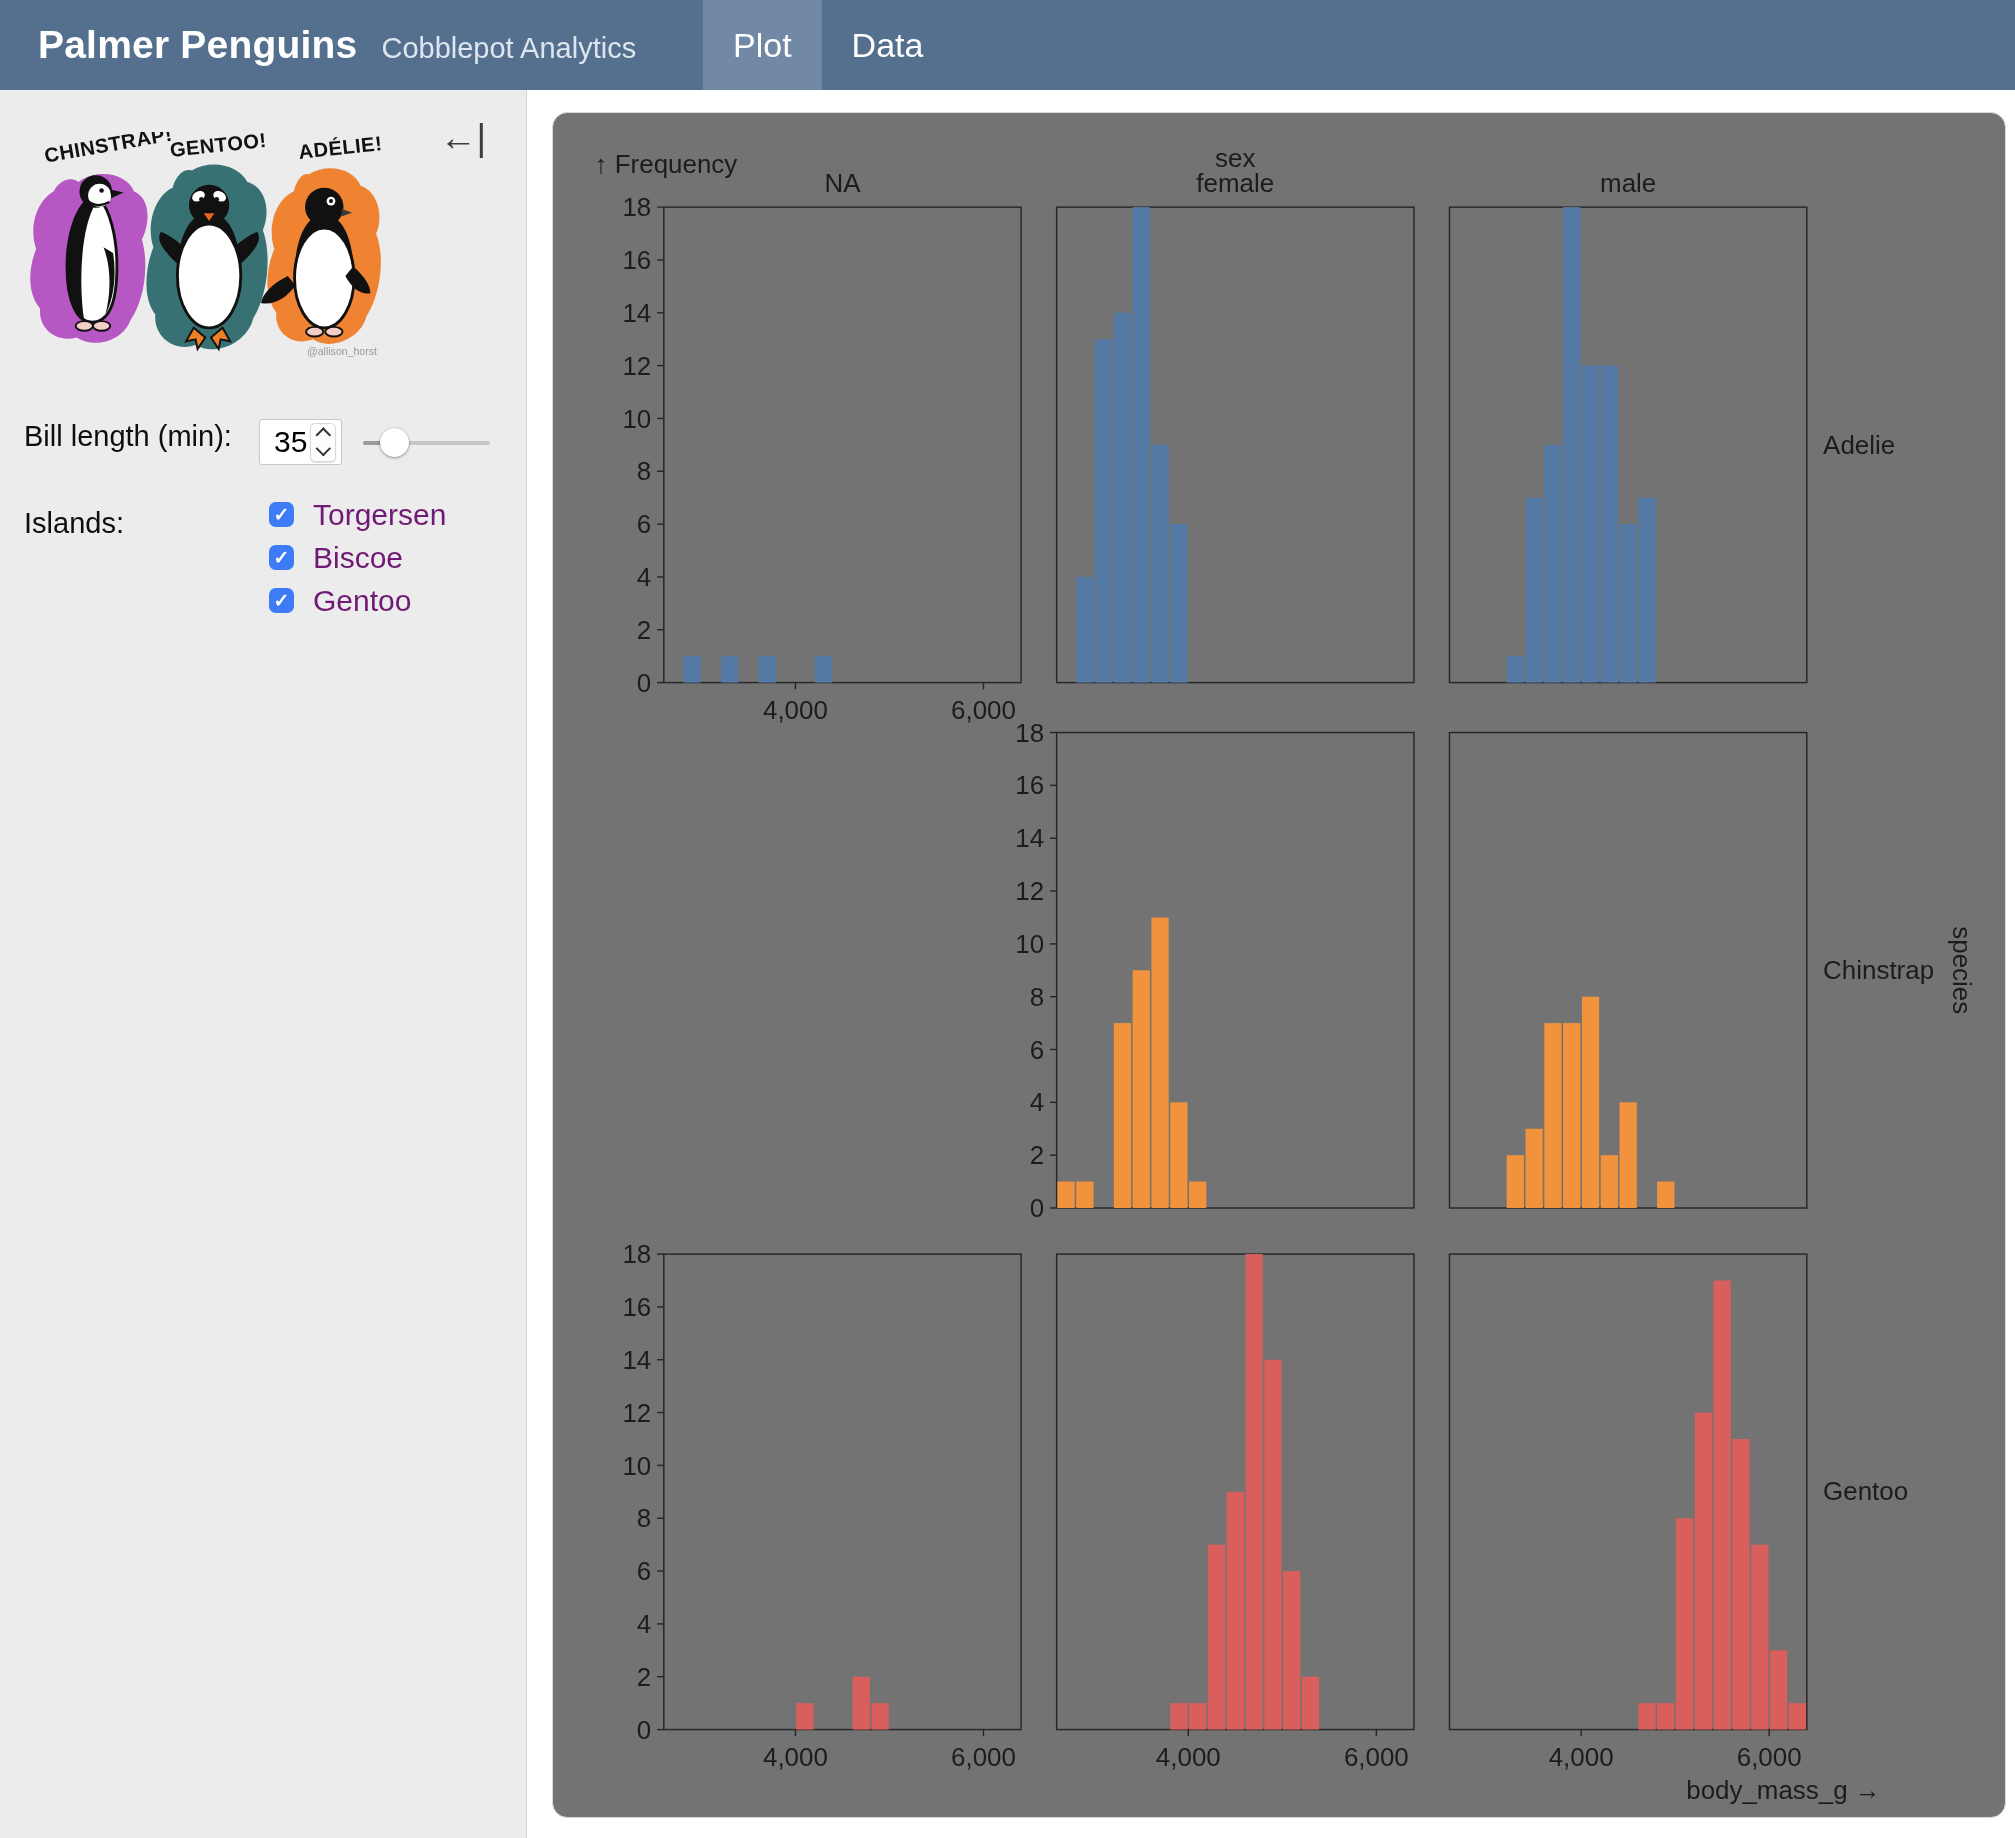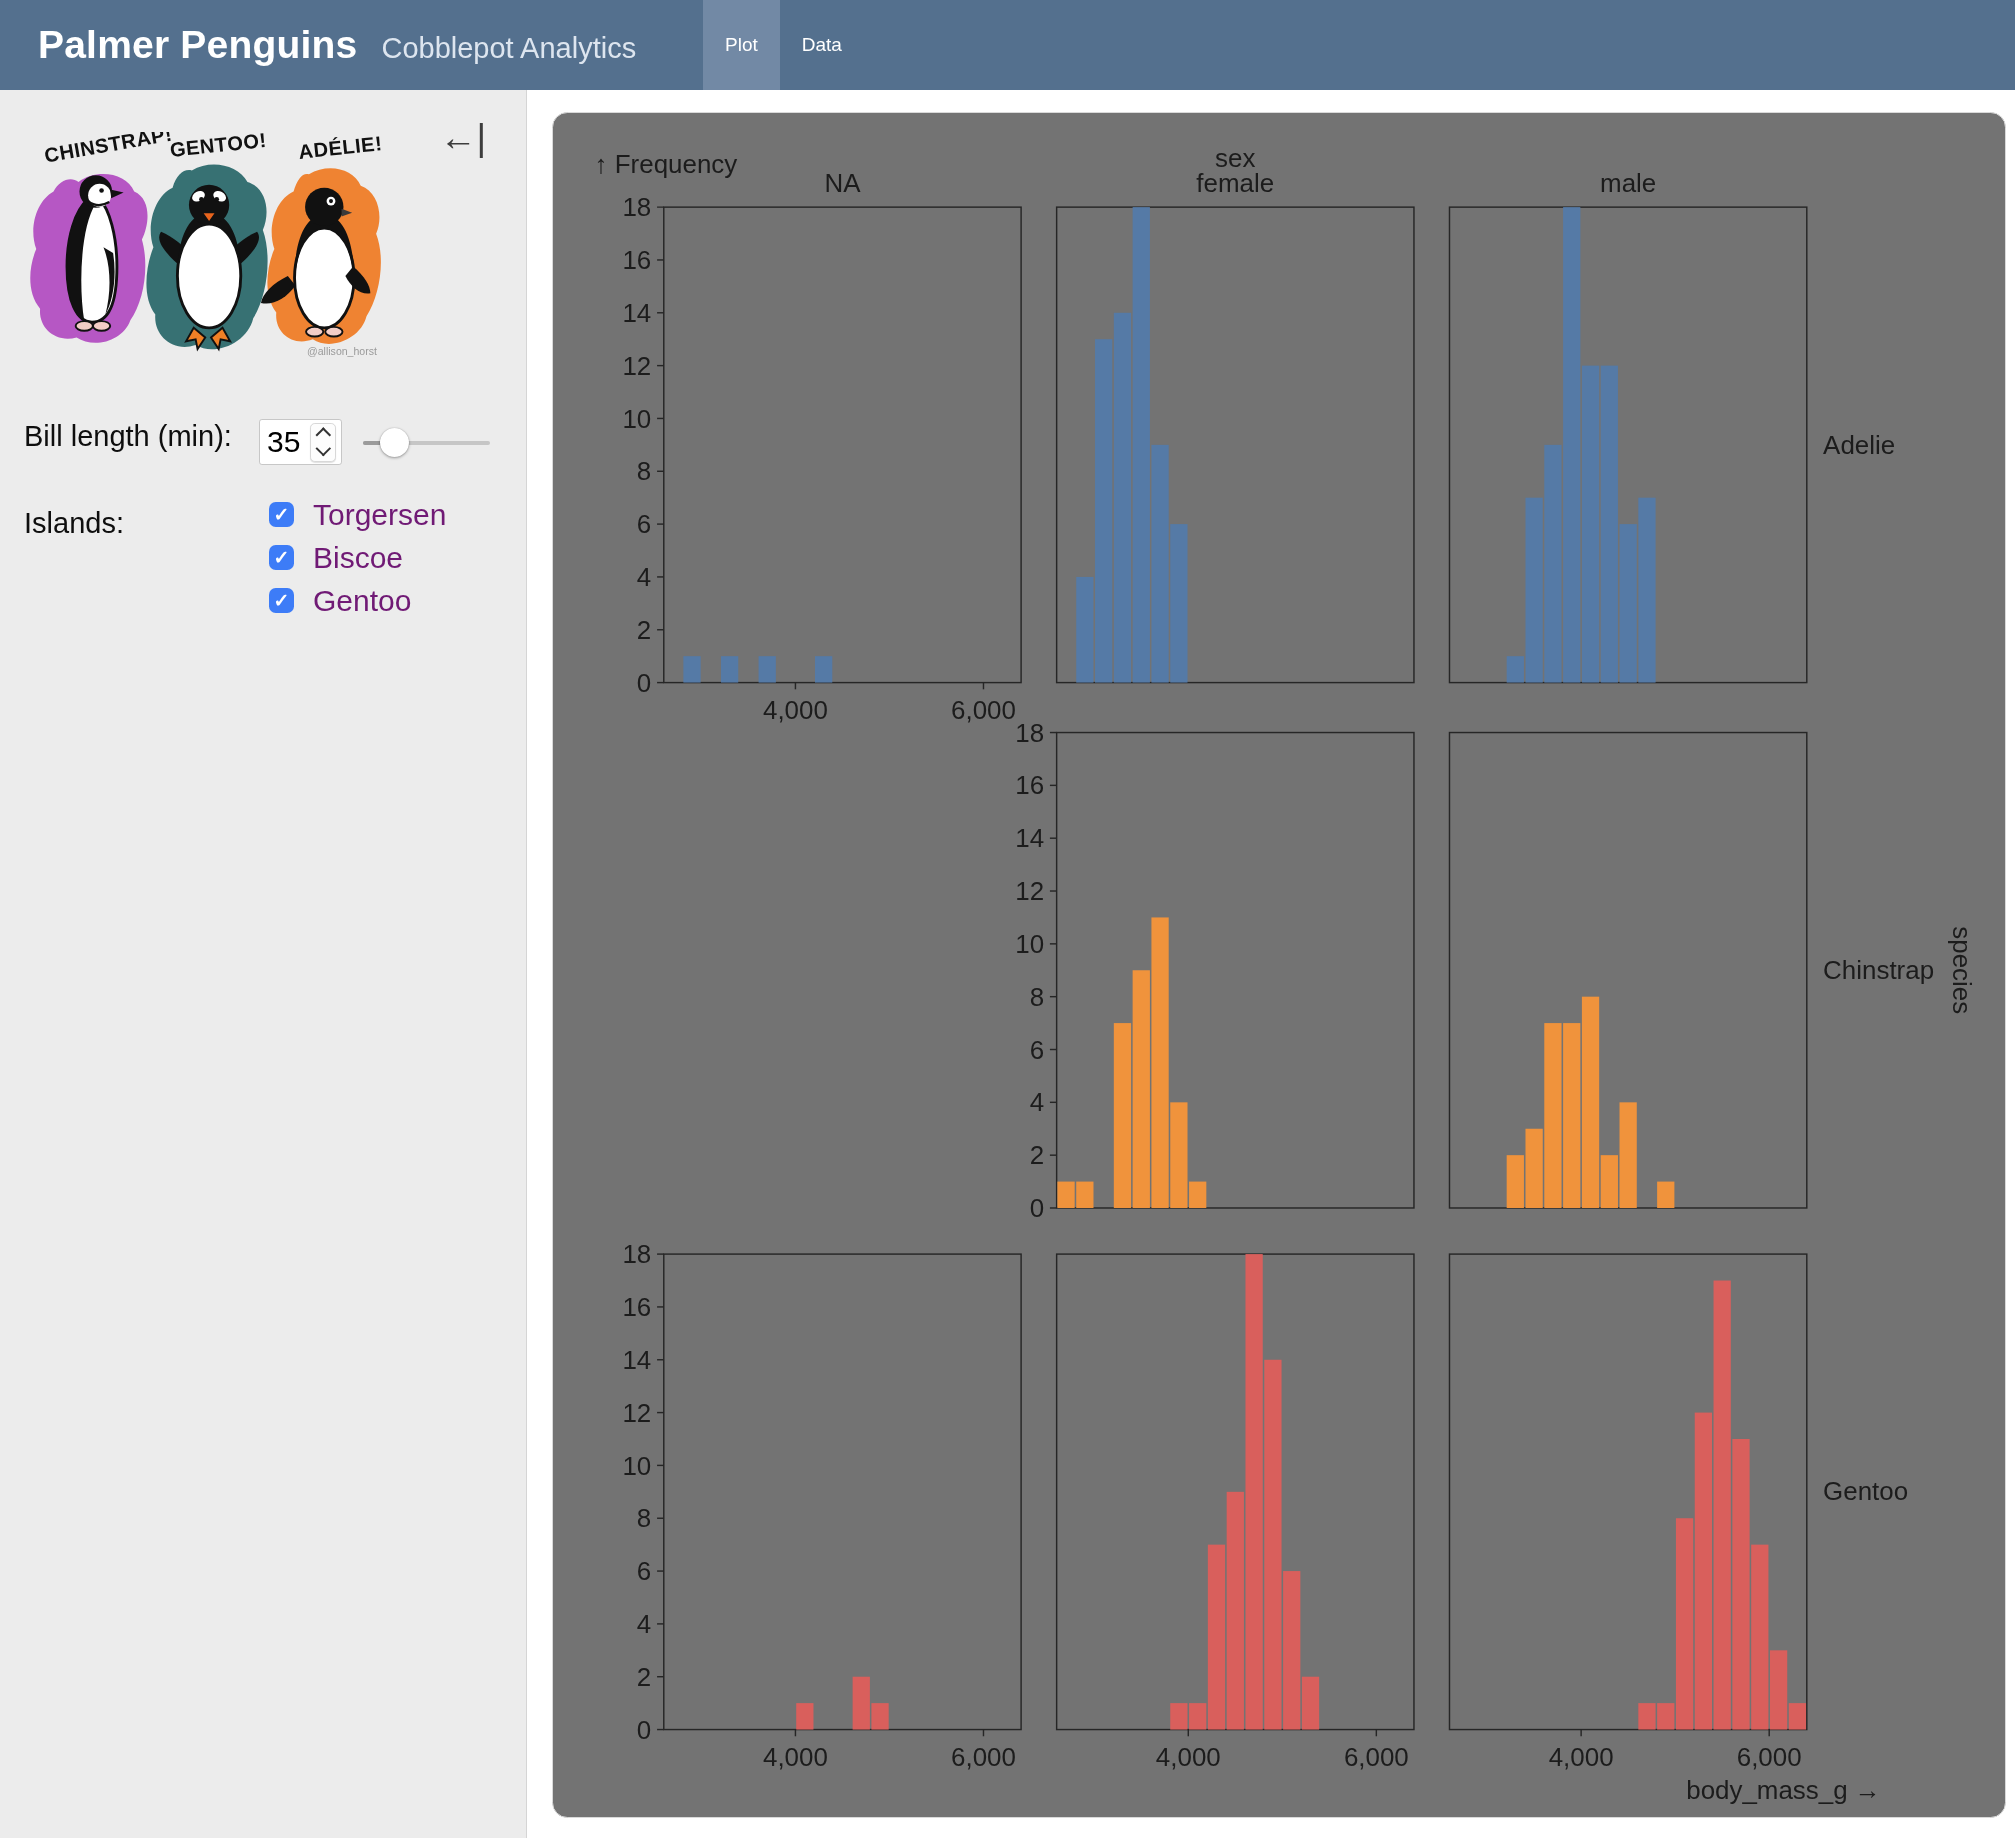--- a/index.html
+++ b/index.html
@@ -14,7 +14,7 @@
   .brand .title{font-size:39px;font-weight:bold;color:#ffffff;letter-spacing:0.2px;}
   .brand .subtitle{font-size:29px;color:#dde5ef;margin-left:24px;font-weight:normal;}
   .tabs{position:absolute;left:703px;top:0;height:90px;display:flex;}
-  .tab{height:90px;display:flex;align-items:center;padding:0 22px;font-size:19px;color:#ffffff;cursor:pointer;}
+  .tab{height:90px;display:flex;align-items:center;padding:0 30px;font-size:34px;color:#ffffff;cursor:pointer;}
   .tab.active{background:#7289a5;}
   
   .sidebar{position:absolute;left:0;top:90px;width:527px;height:1748px;background:#ececec;border-right:1px solid #d5d5d5;box-sizing:border-box;}

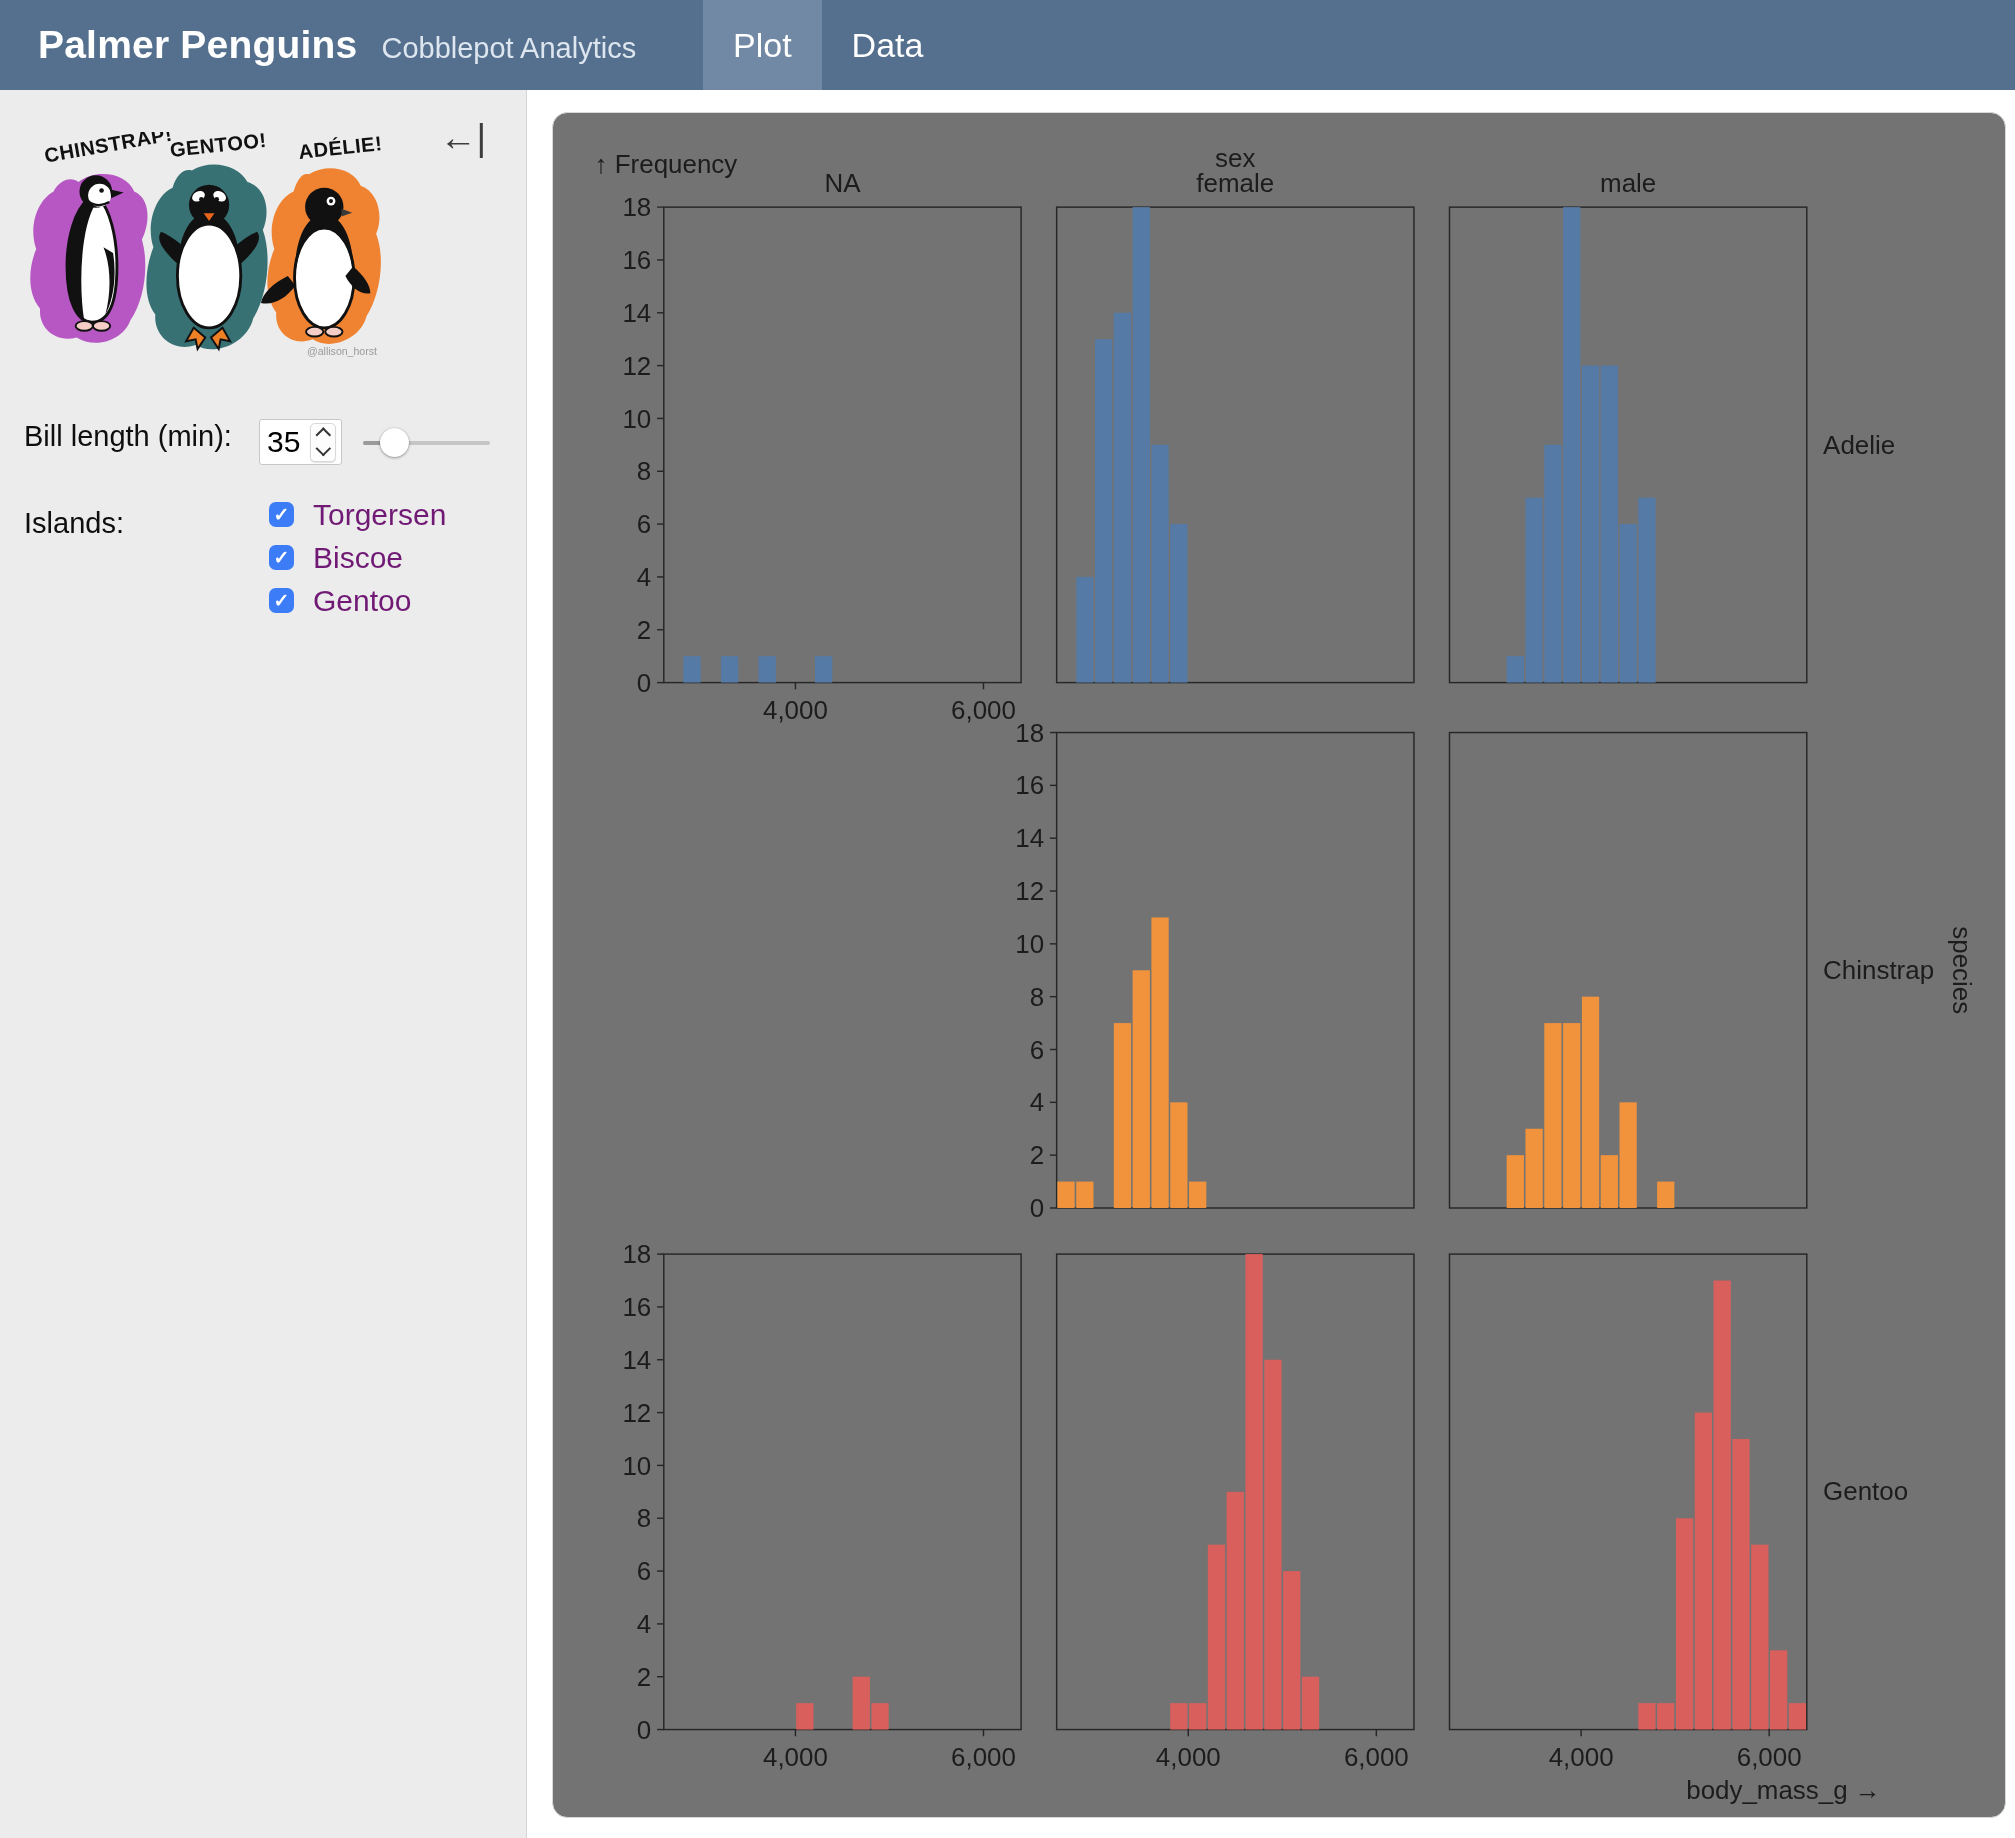--- a/index.html
+++ b/index.html
@@ -24,7 +24,7 @@
   .art-sig{font-size:11px;fill:#9a9a9a;}
   .form-label{position:absolute;left:24px;font-size:29px;color:#0e0e0e;}
   .numwrap{position:absolute;left:259px;top:329px;width:83px;height:46px;background:#fff;border:1px solid #c7c7c7;border-radius:2.9px;box-sizing:border-box;display:flex;align-items:center;}
-  .numval{font-size:30px;color:#000;padding-left:7px;flex:0 0 auto;}
+  .numval{font-size:30px;color:#000;padding-left:14px;flex:0 0 auto;}
   .stepper{margin-left:auto;margin-right:4.8px;width:24px;height:37px;background:#fdfdfd;border:1px solid #d8d8d8;border-radius:4.8px;display:flex;flex-direction:column;align-items:center;justify-content:center;gap:6.7px;box-shadow:0 1px 1px rgba(0,0,0,.12);}
   .chev{width:8.6px;height:8.6px;border-left:2.5px solid #333;border-top:2.5px solid #333;}
   .chev.up{transform:rotate(45deg) translate(1px,1px);}

